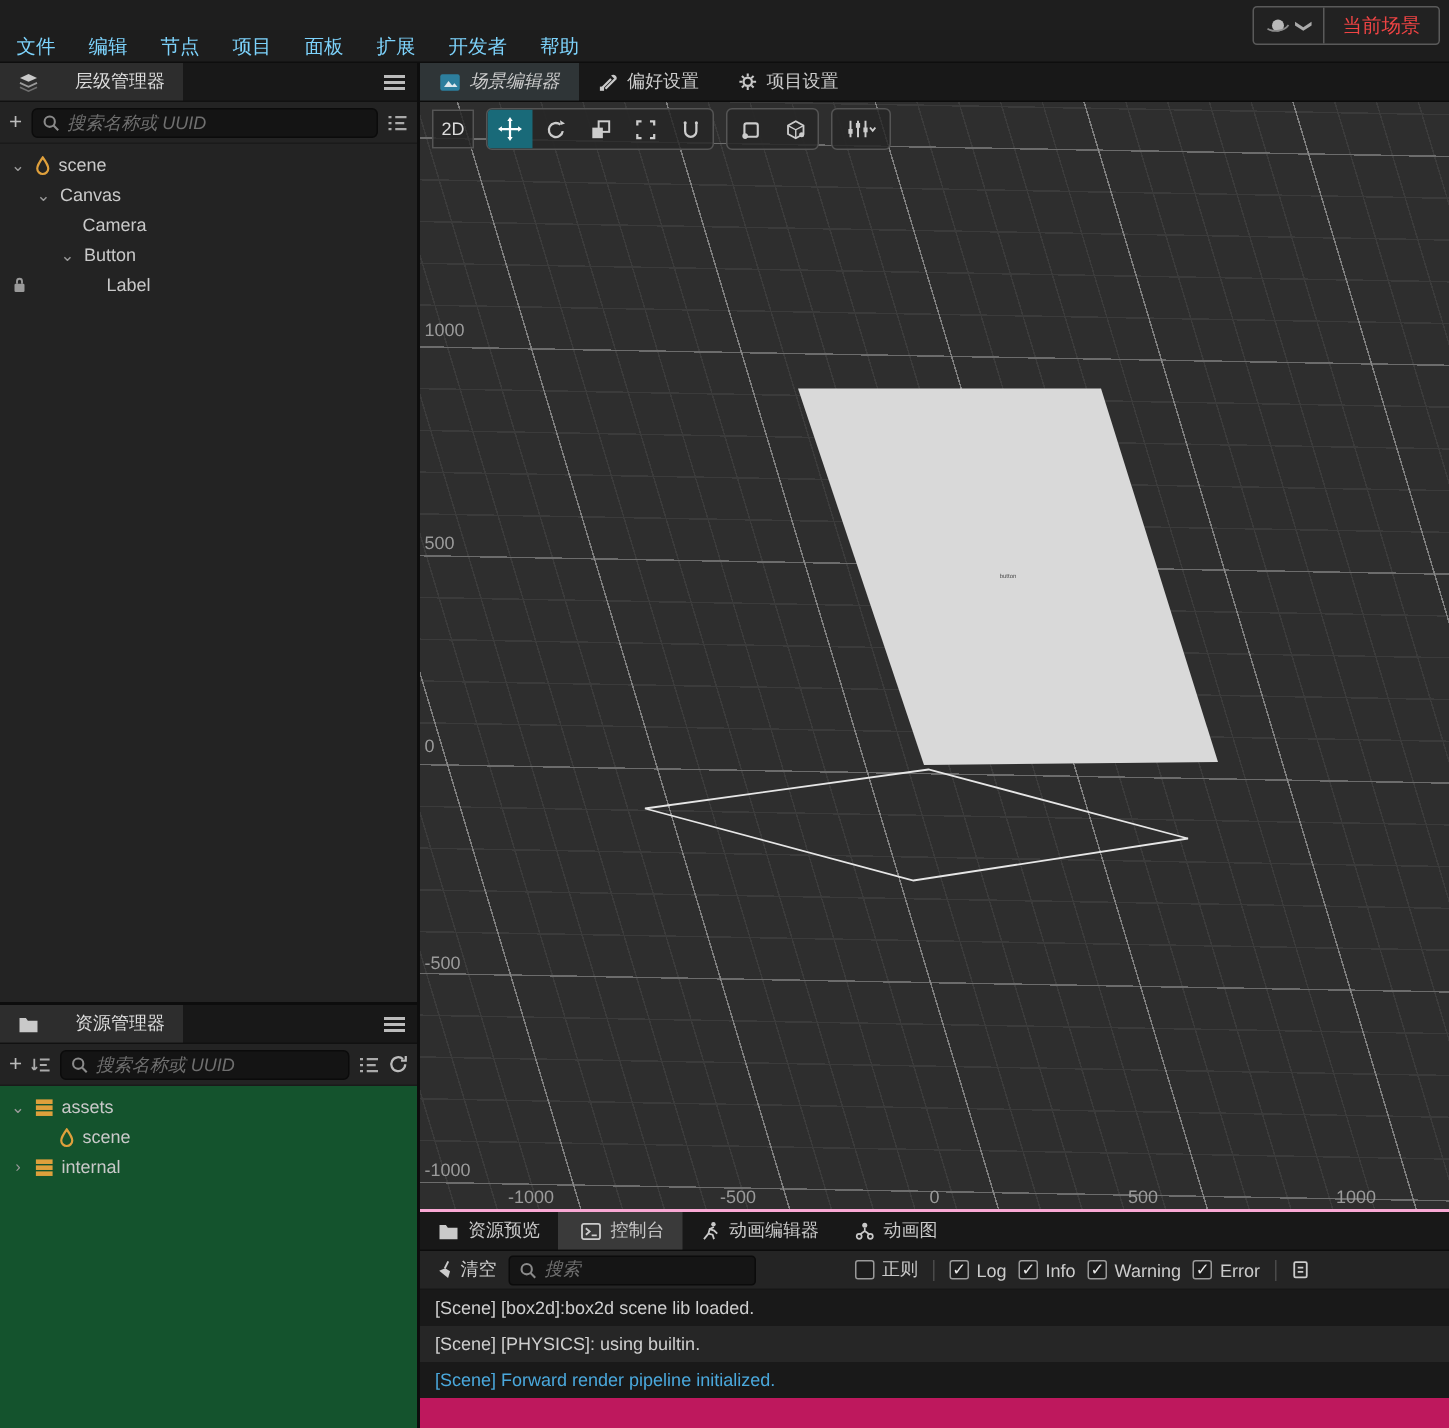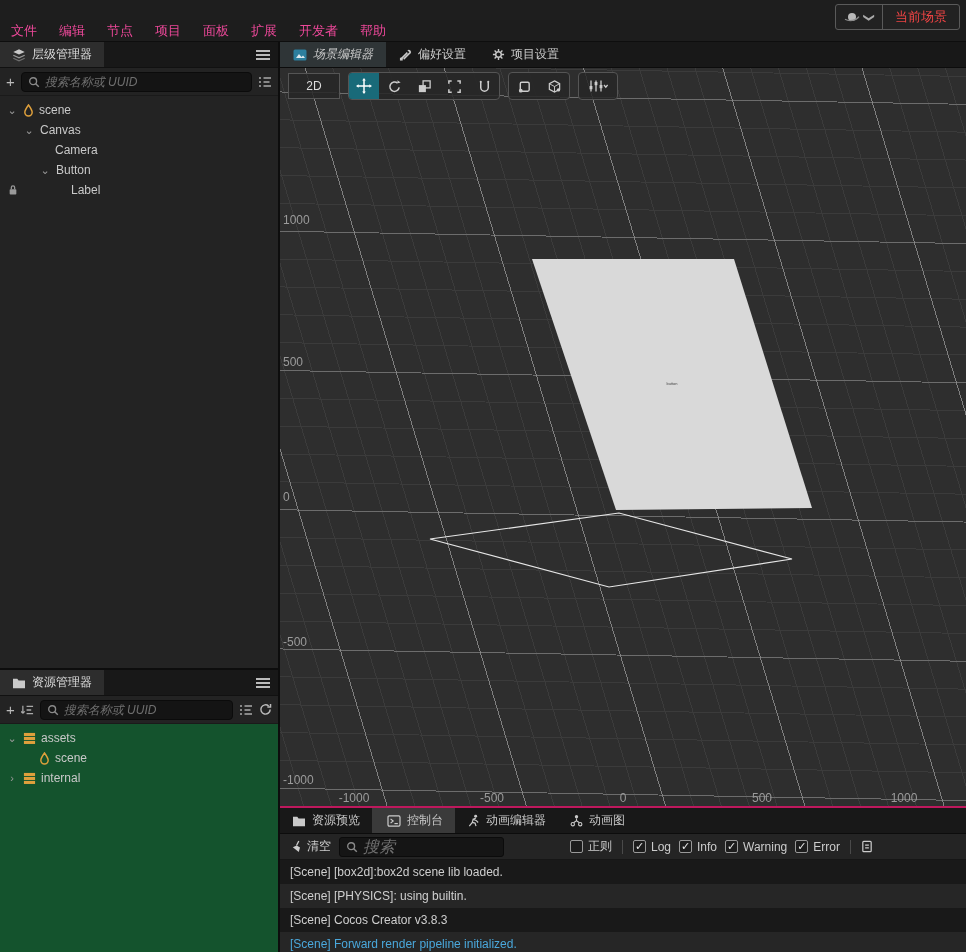--- a/index.html
+++ b/index.html
@@ -12,7 +12,7 @@
   #titlebar { left:0; top:0; width:966px; height:20px; background:#1d1d1d; display:flex; align-items:center; padding-left:8px; gap:7px; }
   #titlebar .title { font-size:12px; font-weight:bold; color:#e8e8e8; }
   #menubar { left:0; top:20px; width:966px; height:22px; background:#1d1d1d; display:flex; align-items:center; gap:0; border-bottom:1px solid #0e0e0e; }
-  #menubar span { font-size:13px; color:#ec4899; padding:0 11px; cursor:default; }
+  #menubar span { font-size:13px; color:#7dd3fc; padding:0 11px; cursor:default; }
   #scene-selector { right:6px; top:4px; height:26px; display:flex; align-items:center; border:1px solid #5a5a5a; border-radius:3px; background:#222; }
   #scene-selector .seg1 { display:flex; align-items:center; gap:5px; padding:0 8px; border-right:1px solid #5a5a5a; height:100%; }
   #scene-selector .seg2 { padding:0 12px; font-size:13px; color:#ef4444; }

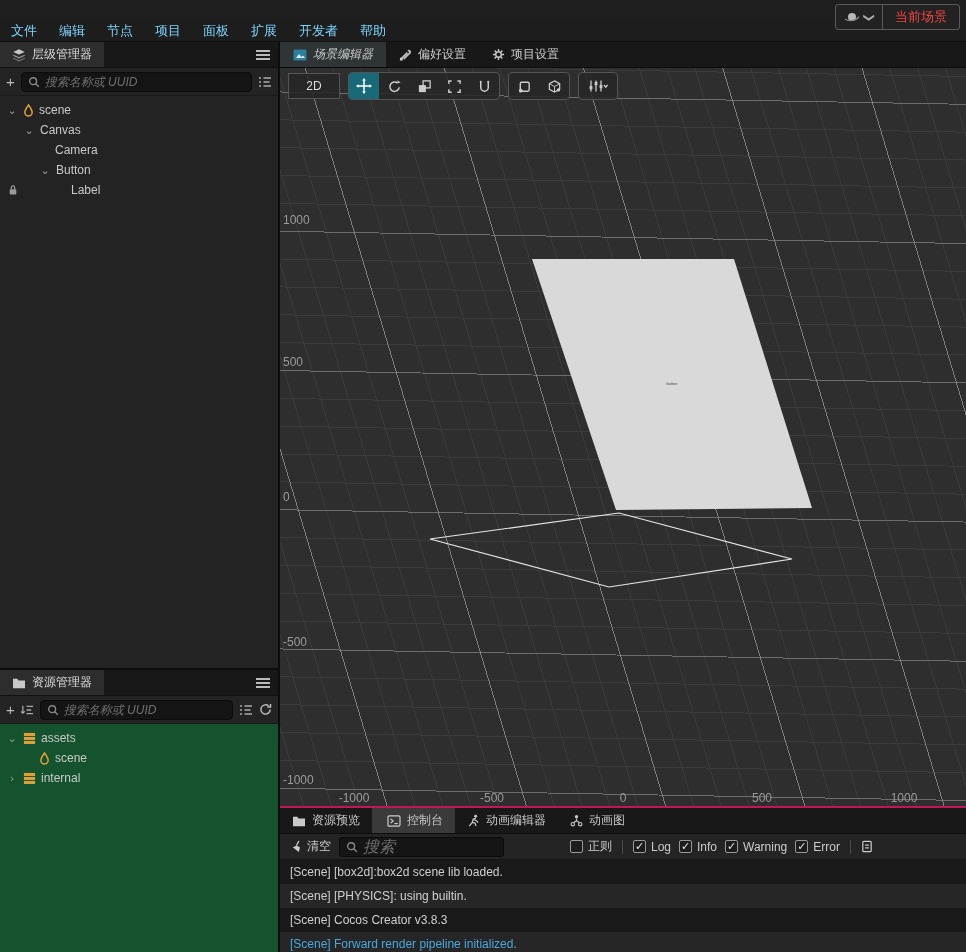--- a/index.html
+++ b/index.html
@@ -20,7 +20,7 @@
 
   
   .panel-header { height:26px; background:#181818; display:flex; align-items:stretch; border-bottom:1px solid #111; }
-  .panel-tab { display:flex; align-items:center; gap:6px; padding:0 12px; background:#2d2d2d; font-size:12px; color:#ddd; }
+  .panel-tab { display:flex; align-items:center; gap:24px; padding:0 12px; background:#2d2d2d; font-size:12px; color:#ddd; }
   .panel-menu { margin-left:auto; align-self:center; margin-right:8px; }
   .hamb { display:inline-block; width:14px; }
   .hamb i { display:block; height:2px; background:#bbb; margin:2px 0; }

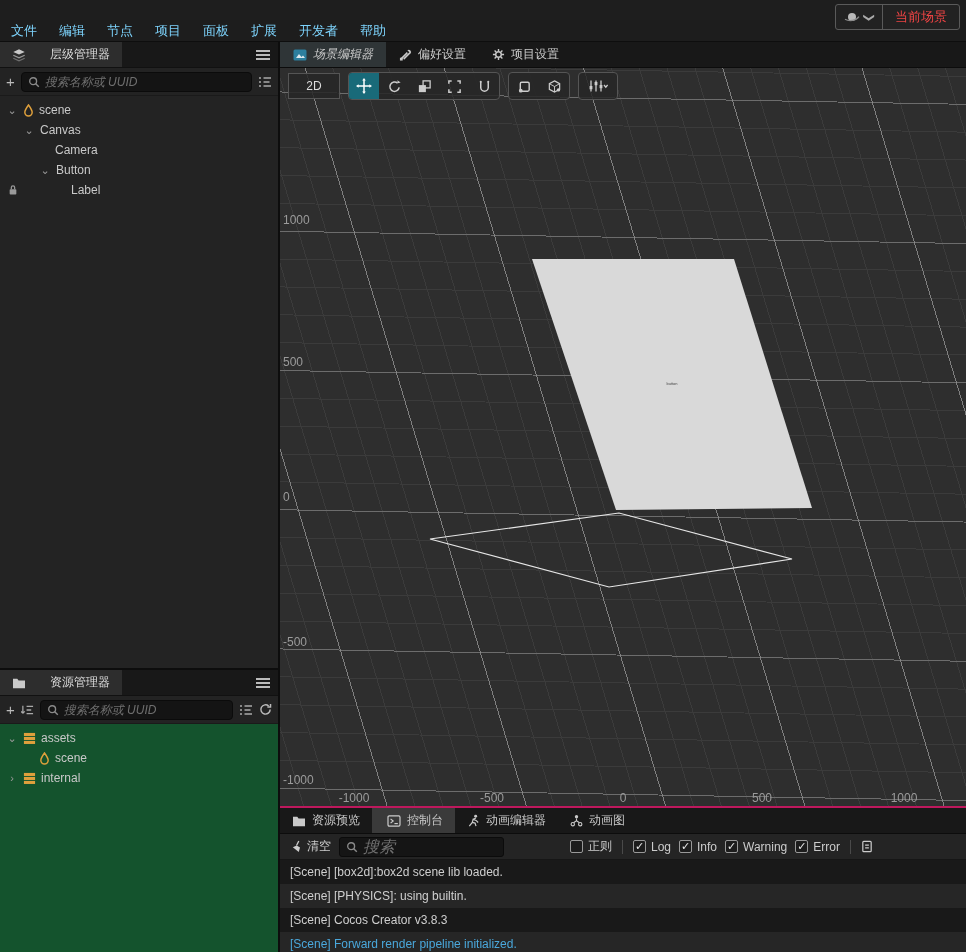--- a/index.html
+++ b/index.html
@@ -59,7 +59,7 @@
   .tool-group { display:flex; align-items:center; background:rgba(38,38,38,0.85); border:1px solid #555; border-radius:4px; overflow:hidden; }
   .tool { width:30px; height:26px; display:flex; align-items:center; justify-content:center; color:#ccc; }
   .tool.active { background:#196a79; }
-  .tool-2d { width:52px; height:26px; display:flex; align-items:center; justify-content:center; font-size:12px; color:#ddd;
+  .tool-2d { width:28px; height:26px; display:flex; align-items:center; justify-content:center; font-size:12px; color:#ddd;
     background:rgba(38,38,38,0.85); border:1px solid #555; border-radius:0; }
   .axis-label { fill:#9b9b9b; font-size:12px; font-family:"Liberation Sans","DejaVu Sans",sans-serif; }
 

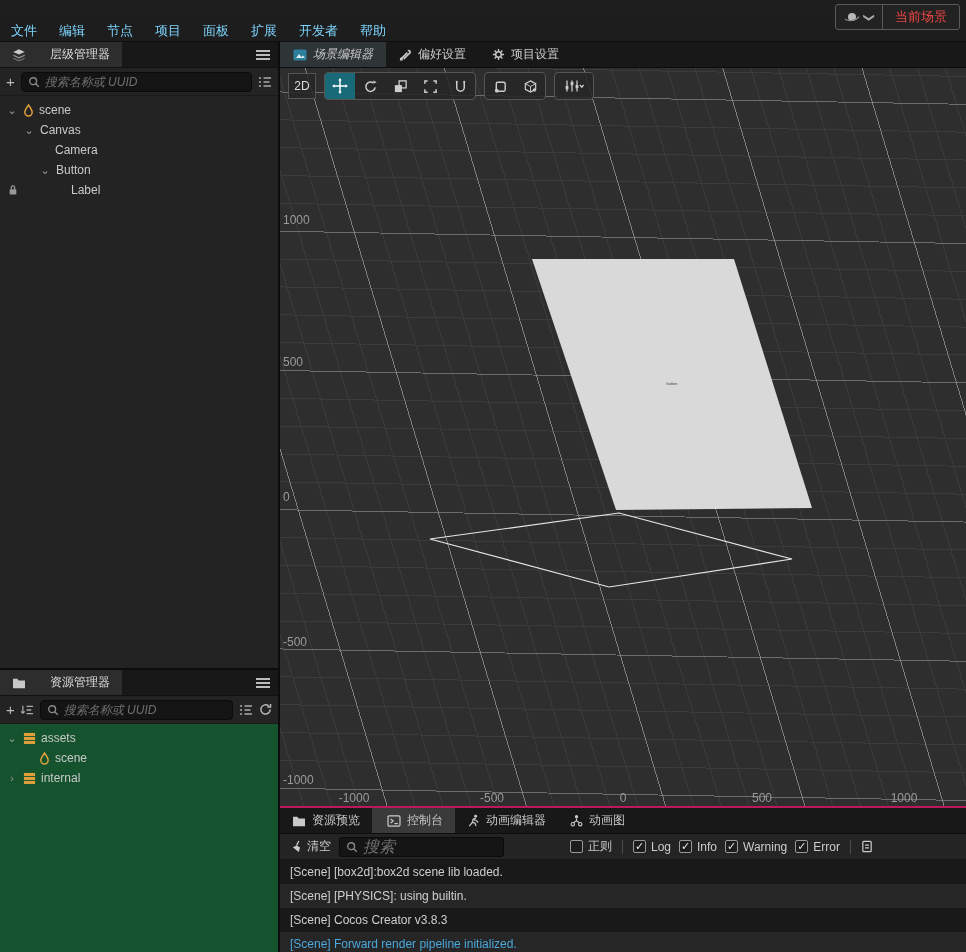--- a/index.html
+++ b/index.html
@@ -64,7 +64,7 @@
   .axis-label { fill:#9b9b9b; font-size:12px; font-family:"Liberation Sans","DejaVu Sans",sans-serif; }
 
   
-  #bottom { left:280px; top:806px; width:686px; height:146px; background:#be185d; border-top:2px solid #be185d; }
+  #bottom { left:280px; top:806px; width:686px; height:146px; background:#be185d; border-top:2px solid #f9a8d4; }
   #btabs { height:26px; background:#181818; display:flex; border-bottom:1px solid #0c0c0c; }
   .btab { display:flex; align-items:center; gap:6px; padding:0 12px; font-size:12px; color:#c9c9c9; }
   .btab.active { background:#3a3a3a;padding-left:15px; }

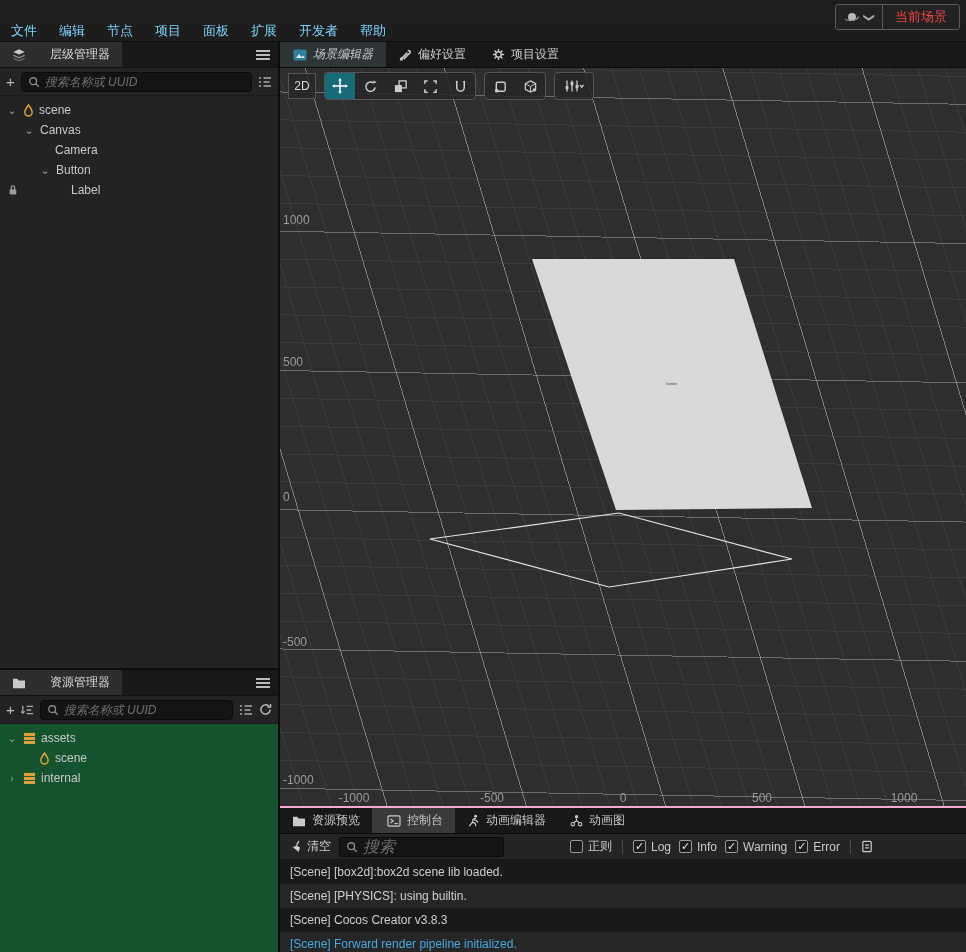--- a/index.html
+++ b/index.html
@@ -71,7 +71,7 @@
   #console-toolbar { height:26px; display:flex; align-items:center; background:#242424; padding:0 10px; gap:8px; border-bottom:1px solid #161616; }
   #console-toolbar .clear { display:flex; align-items:center; gap:4px; font-size:12px; color:#ccc; }
   #console-toolbar .csearch { width:165px; display:flex; align-items:center; gap:5px; background:#151515; border:1px solid #0b0b0b; border-radius:3px; height:20px; padding:0 6px; }
-  #console-toolbar .csearch input { flex:1; background:transparent; border:none; outline:none; color:#ccc; font-size:16px; font-style:italic; min-width:0; font-family:Liberation Sans, sans-serif; }
+  #console-toolbar .csearch input { flex:1; background:transparent; border:none; outline:none; color:#ccc; font-size:12px; font-style:italic; min-width:0; font-family:Liberation Mono, monospace; }
   #console-toolbar .csearch input::placeholder { color:#6f6f6f; }
   .cb { display:flex; align-items:center; gap:5px; font-size:12px; color:#ccc; }
   .box { width:13px; height:13px; border:1px solid #999; border-radius:2px; background:#1c1c1c; display:flex; align-items:center; justify-content:center; font-size:11px; color:#e8e8e8; }

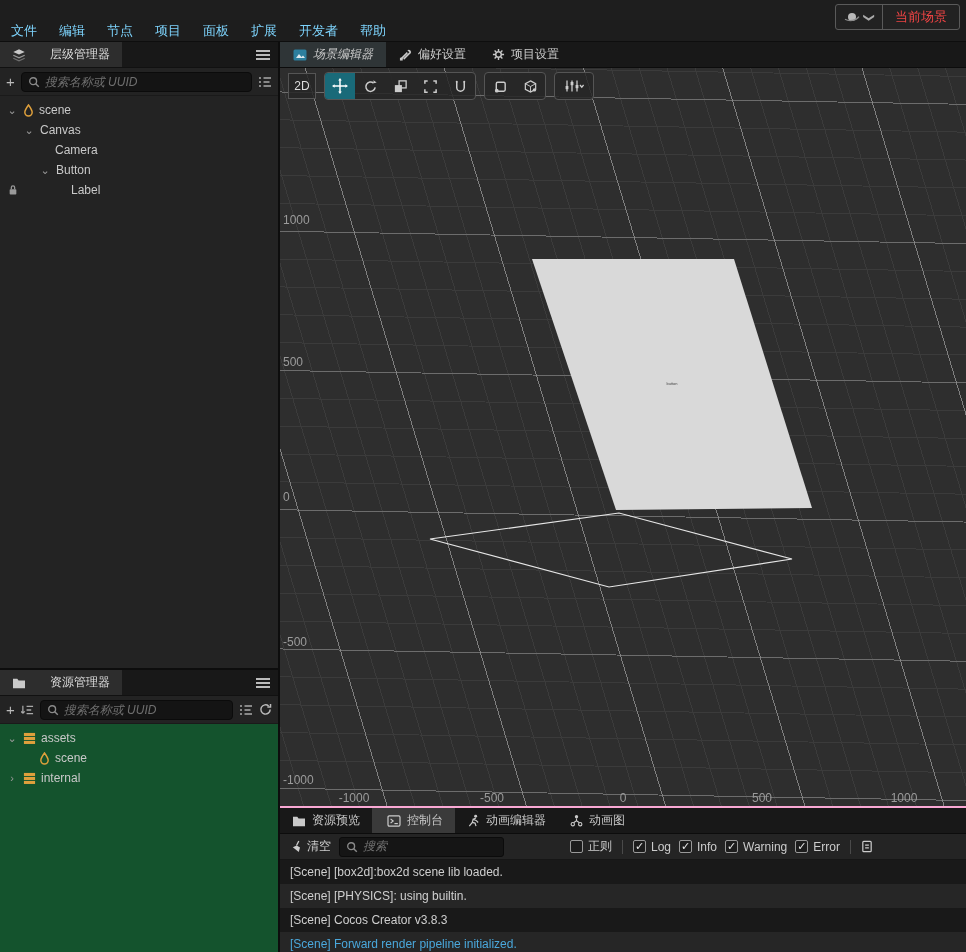--- a/index.html
+++ b/index.html
@@ -446,9 +446,6 @@
       <div class="log-row">
           <span>[Scene] [PHYSICS]: using builtin.</span>
         </div>
-      <div class="log-row">
-          <span>[Scene] Cocos Creator v3.8.3</span>
-        </div>
       <div class="log-row hl">
           <span>[Scene] Forward render pipeline initialized.</span>
         </div>

